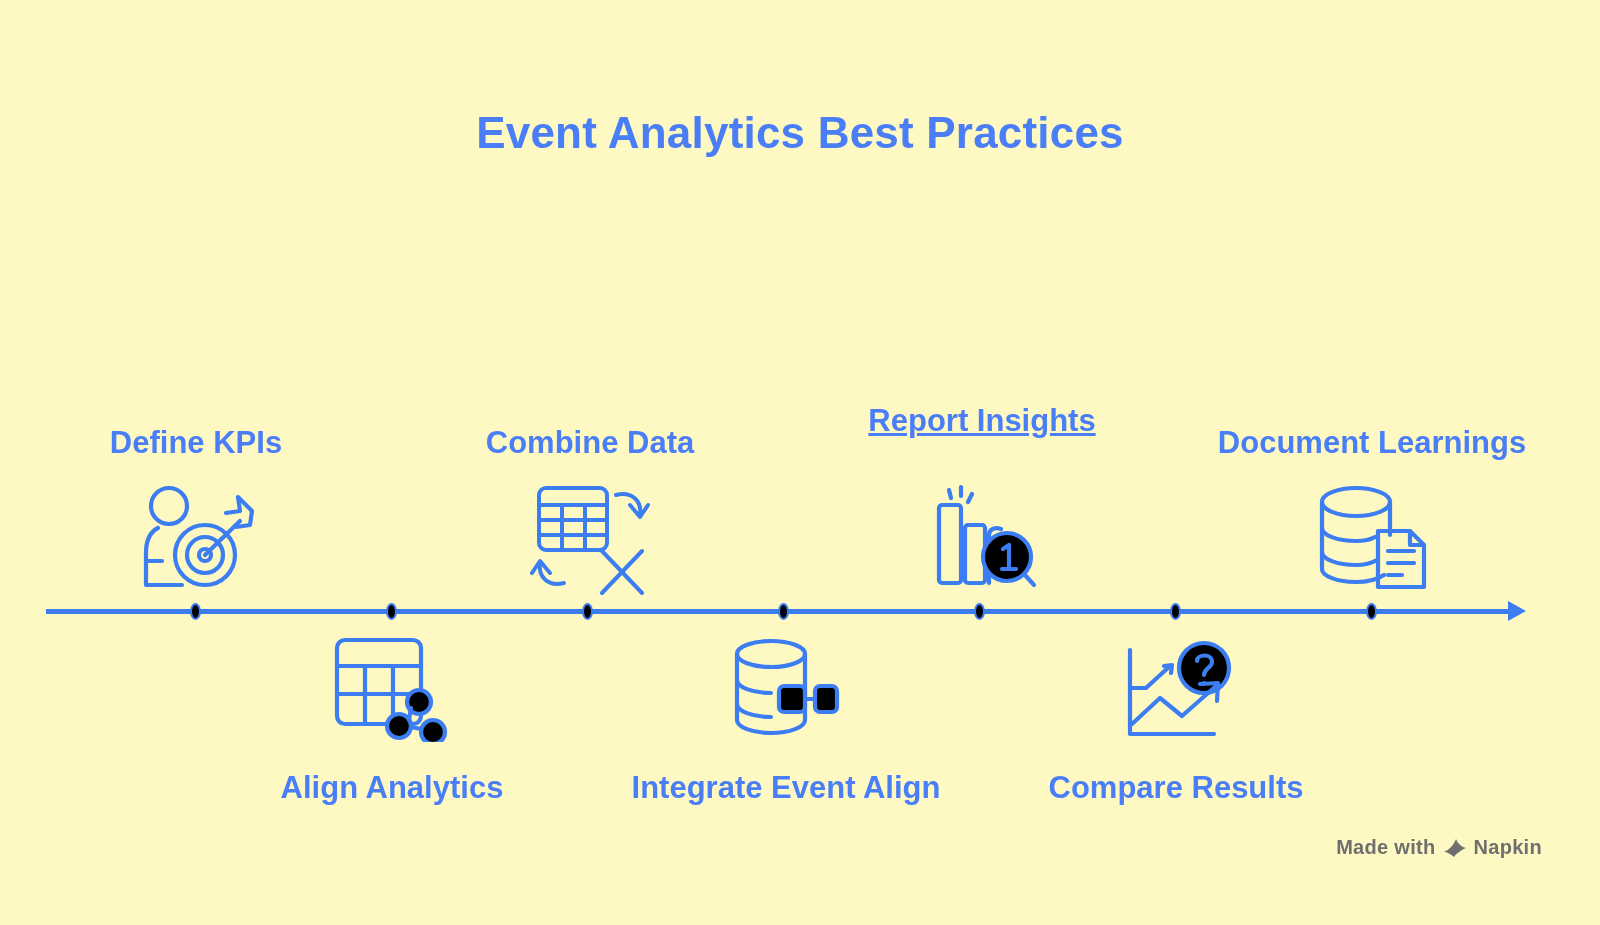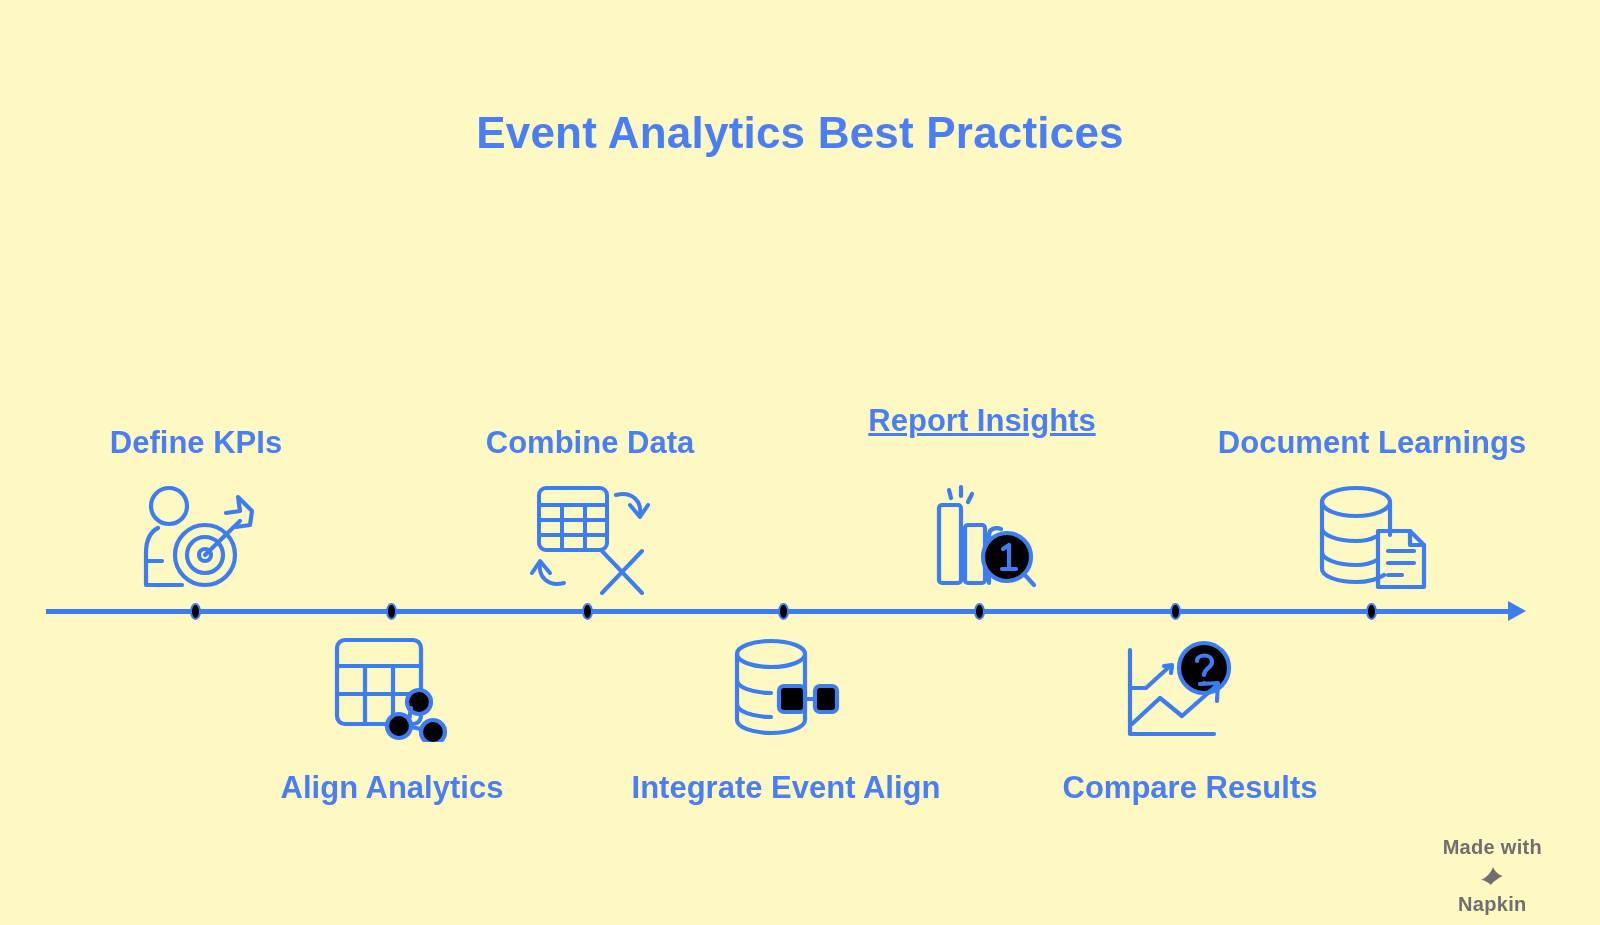--- a/index.html
+++ b/index.html
@@ -193,7 +193,7 @@
       <path d="M80 48 L 98 47 L 97 65"></path>
     </svg>
   </div>
-  <div class="label" style="left:1176px; top:770px;margin-left:14px;">Compare Results</div>
+  <div class="label" style="left:1176px; top:770px;">Compare Results</div>
 
   <div class="label" style="left:1372px; top:425px;">Document Learnings</div>
   <div class="icon-wrap" style="left:1372px; top:483px;">

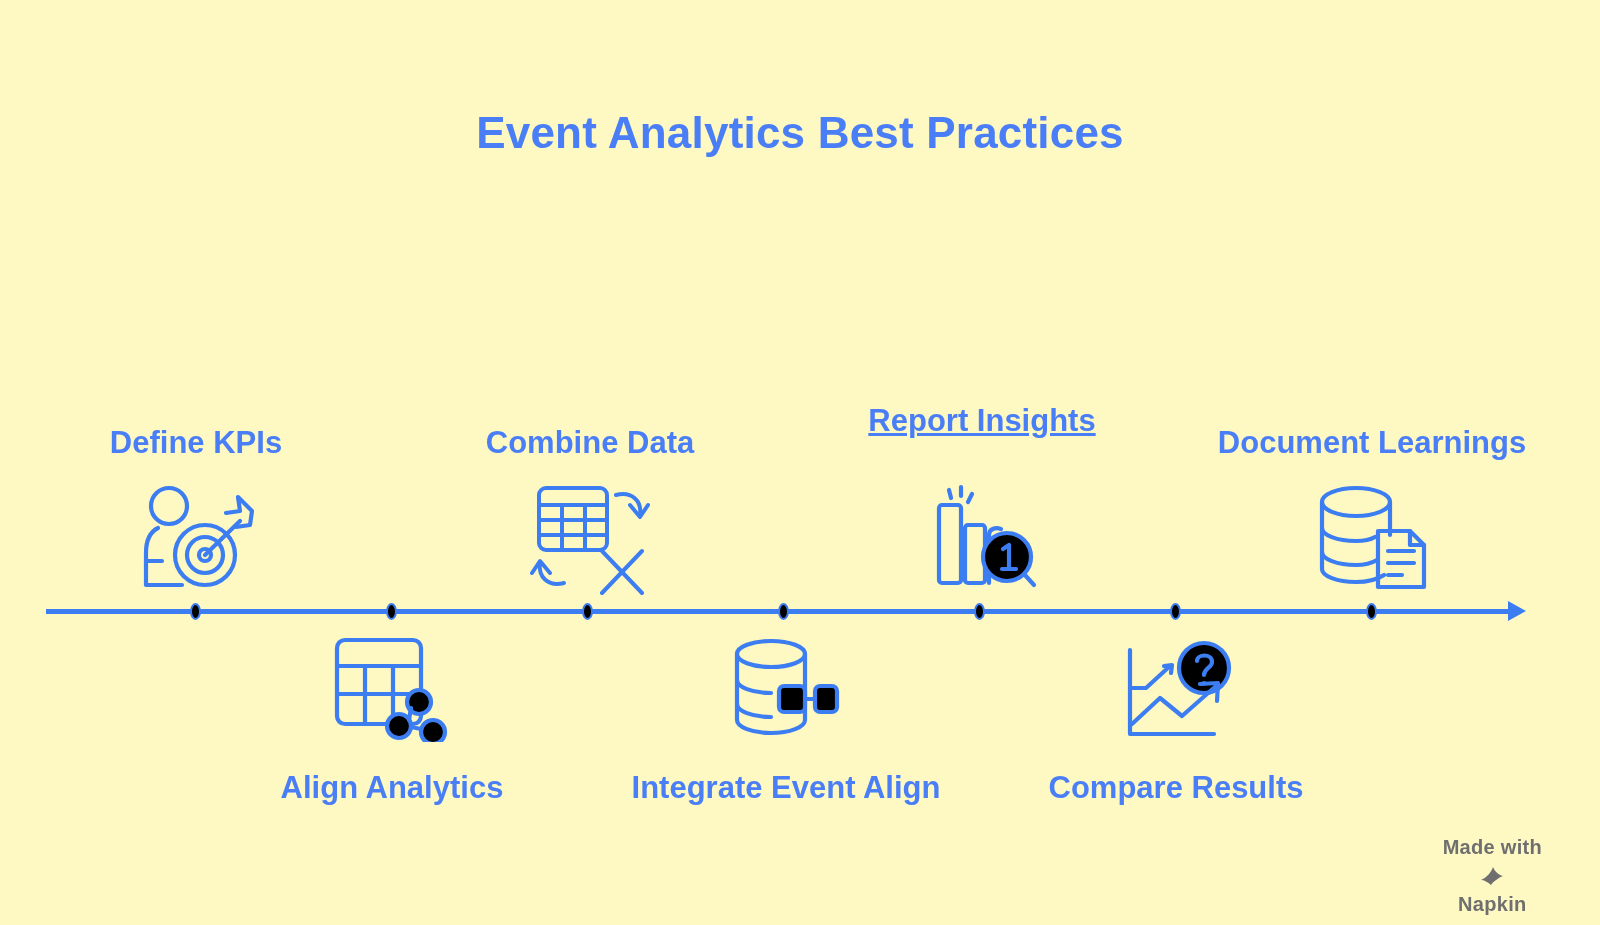--- a/index.html
+++ b/index.html
@@ -81,7 +81,6 @@
     font-size: 20px;
     font-weight: bold;
     letter-spacing: 0.3px;
-    flex-direction: column;
   }
   #watermark svg { display:block; }
 </style>

